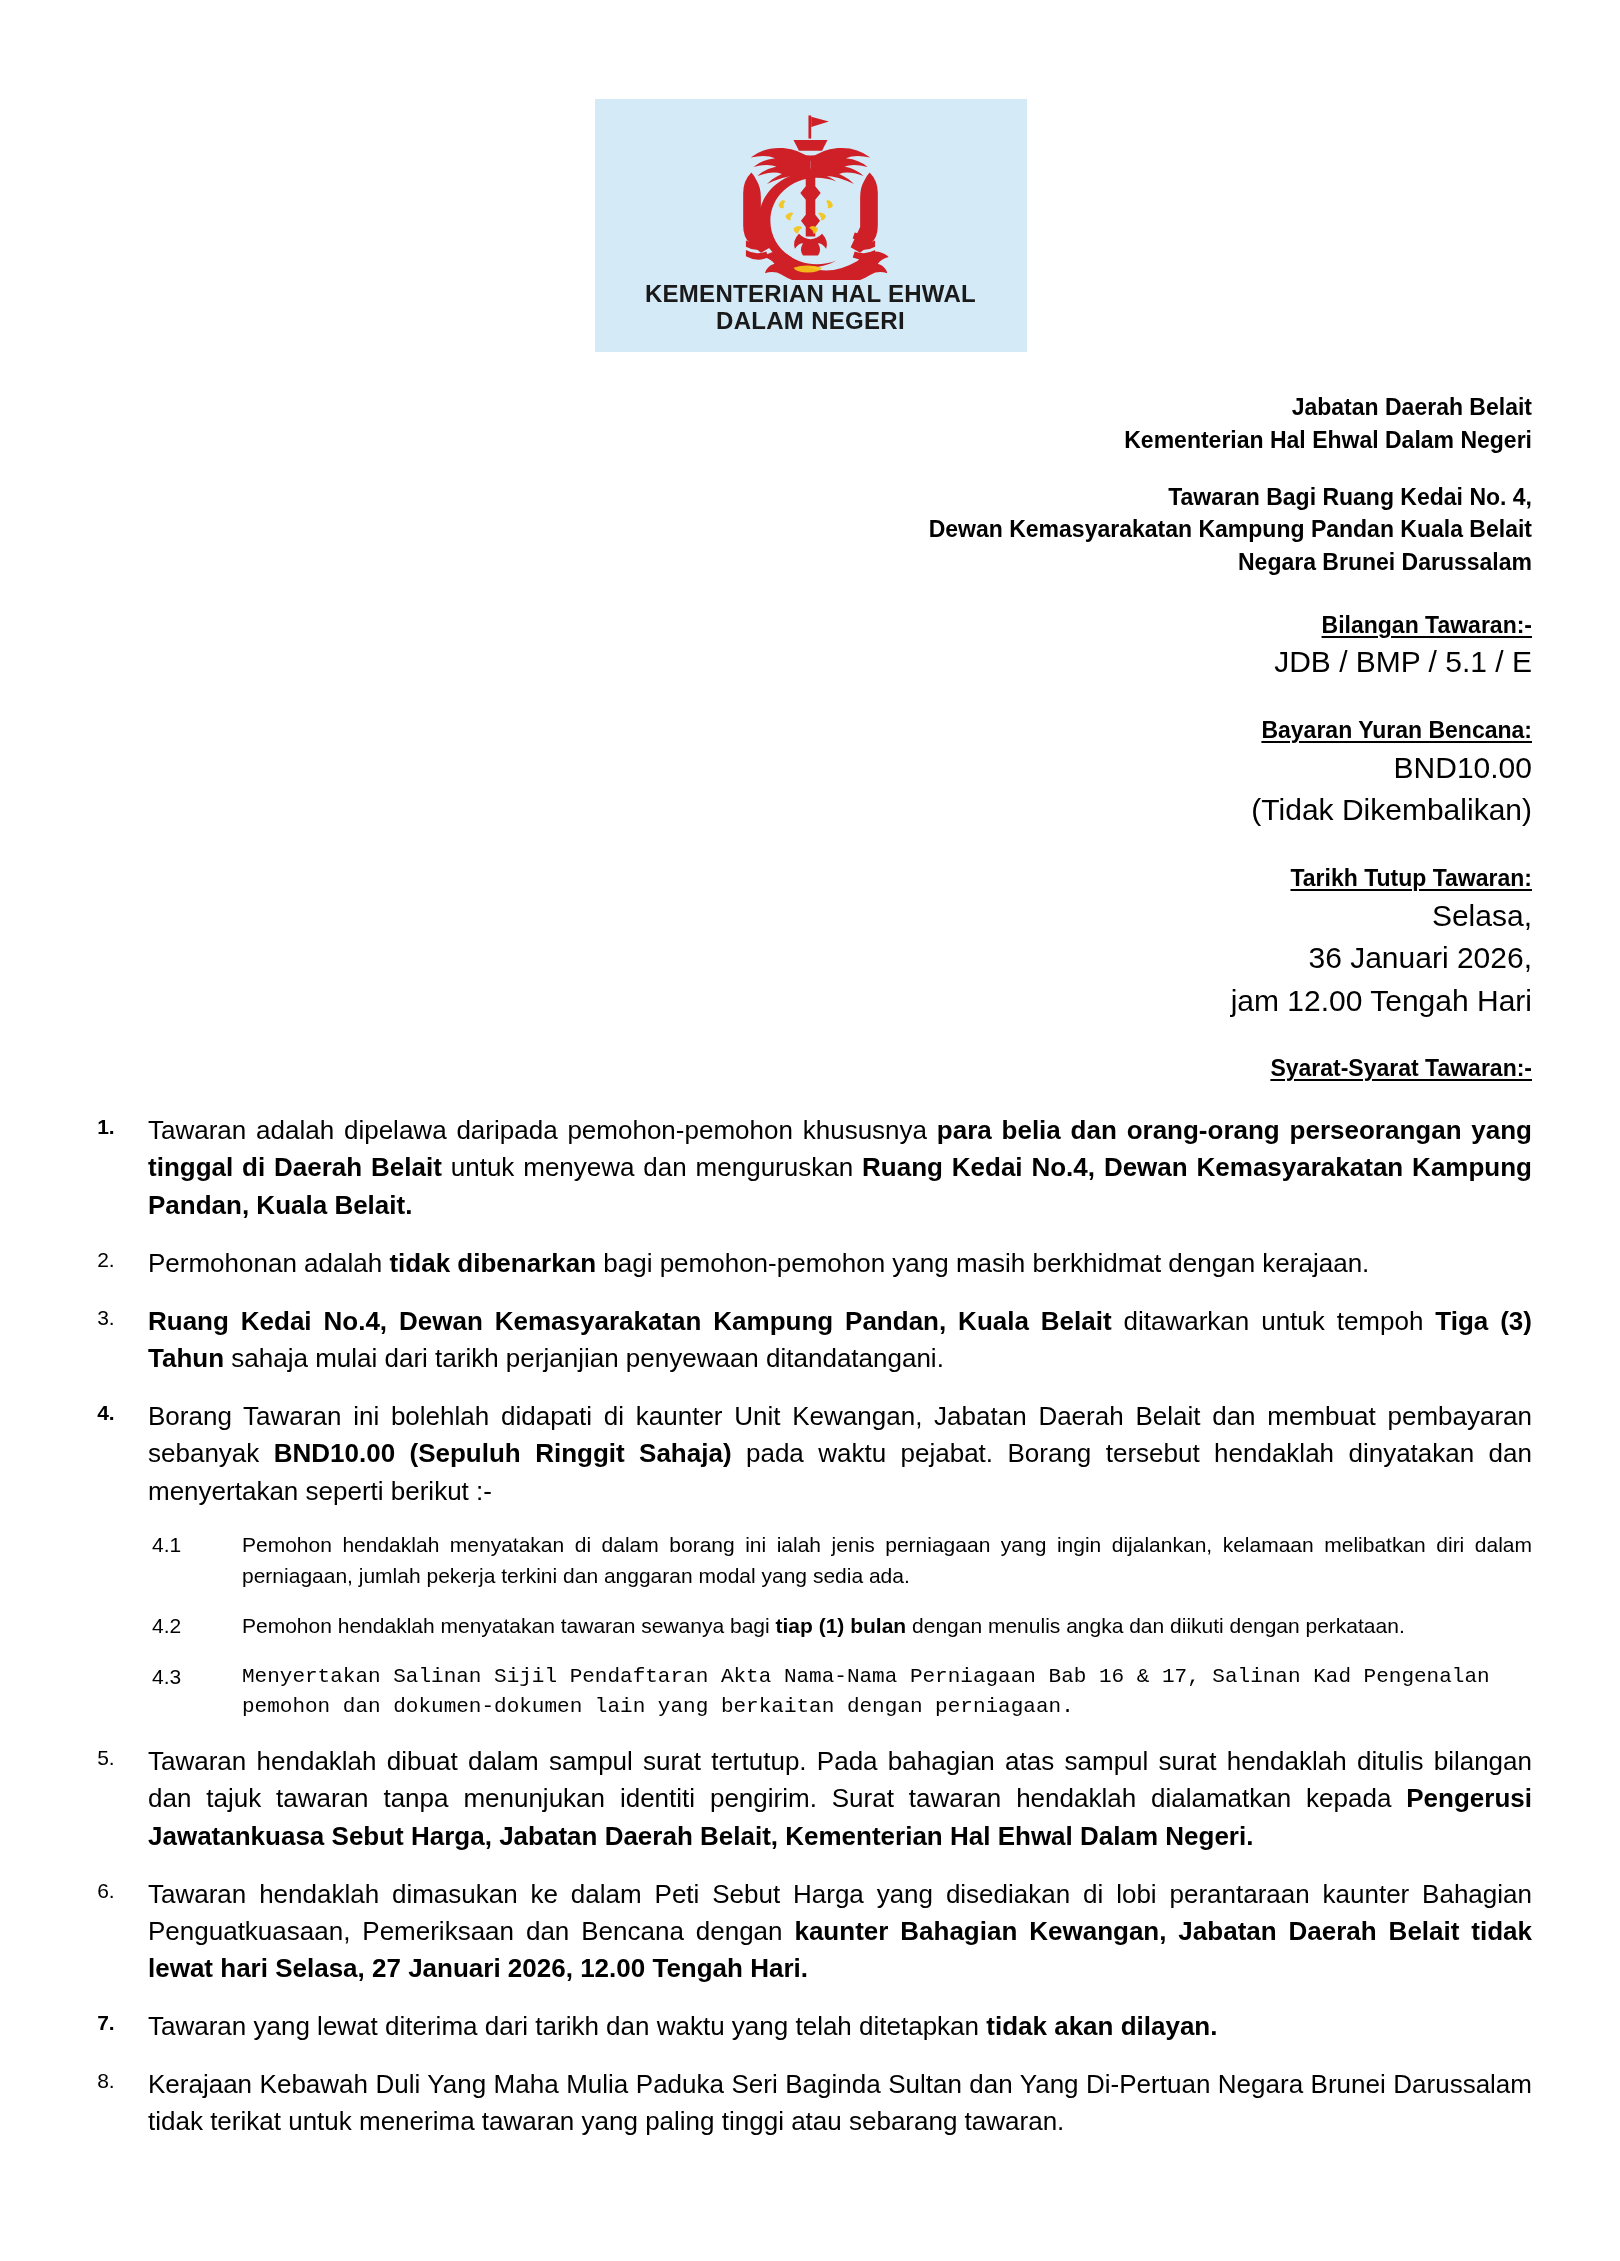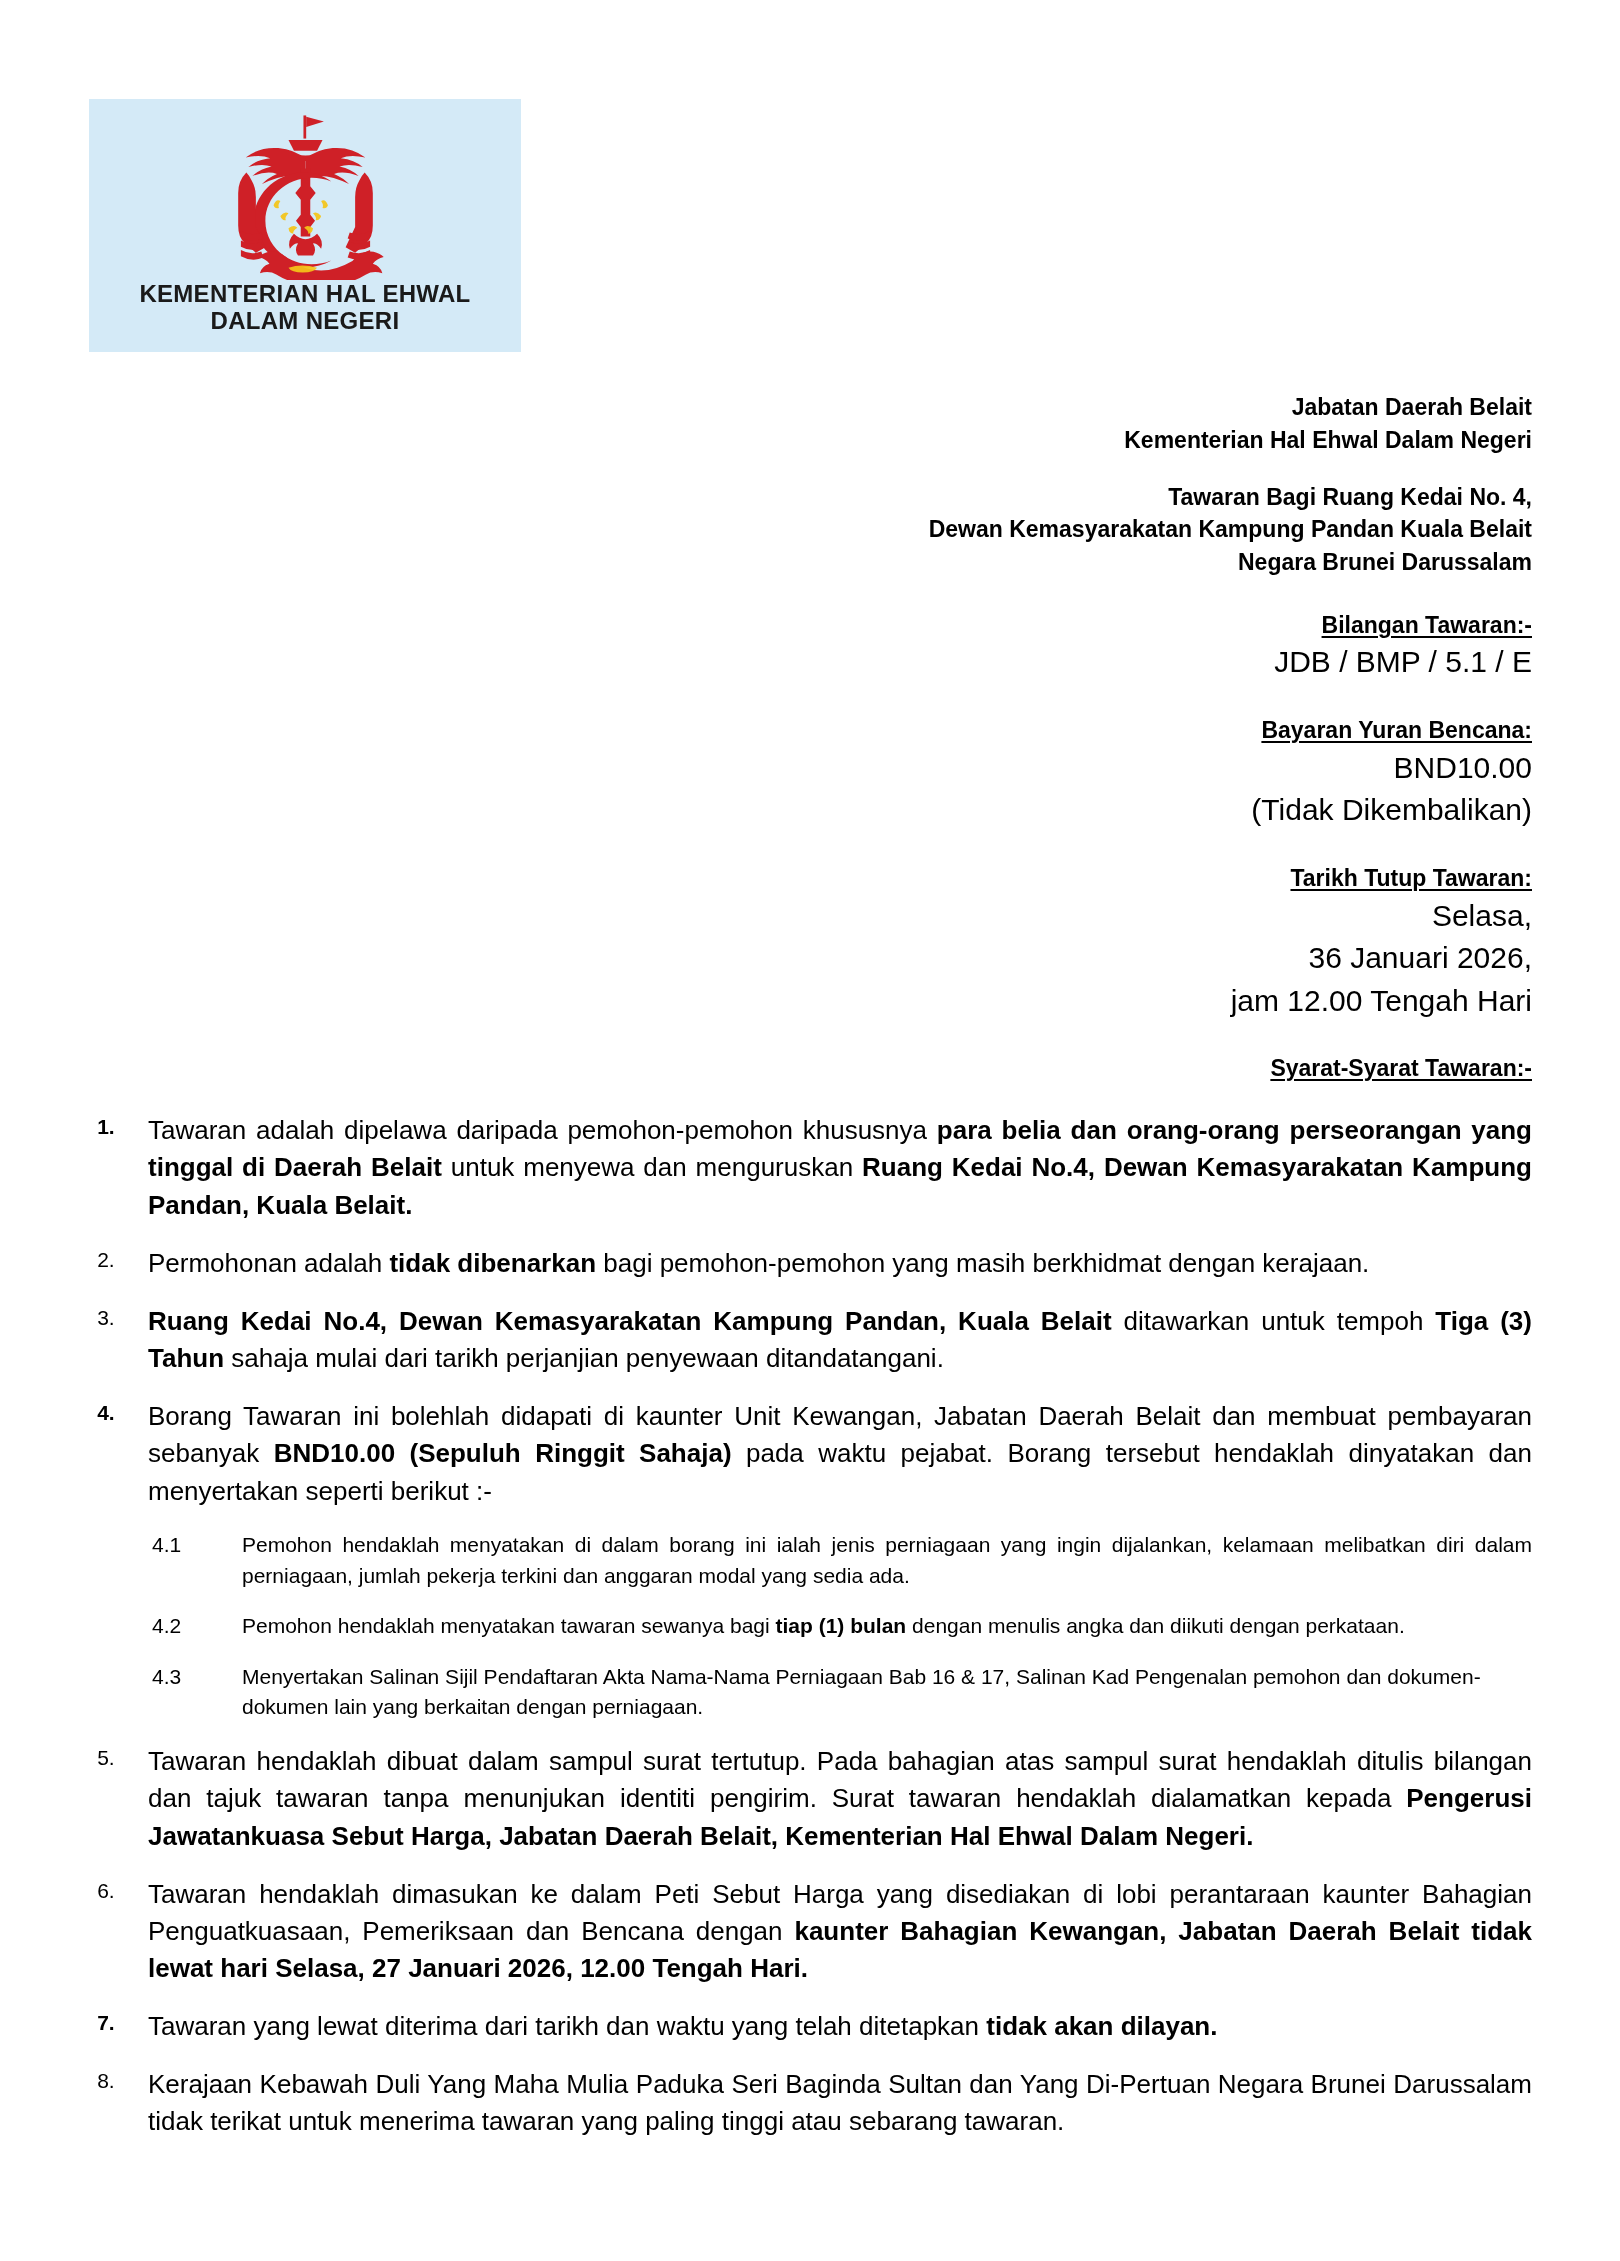--- a/index.html
+++ b/index.html
@@ -26,6 +26,7 @@
   
   .logo-wrap {
     display: flex;
+    justify-content: center;
     padding-top: 99px;
   }
   .logo-box {

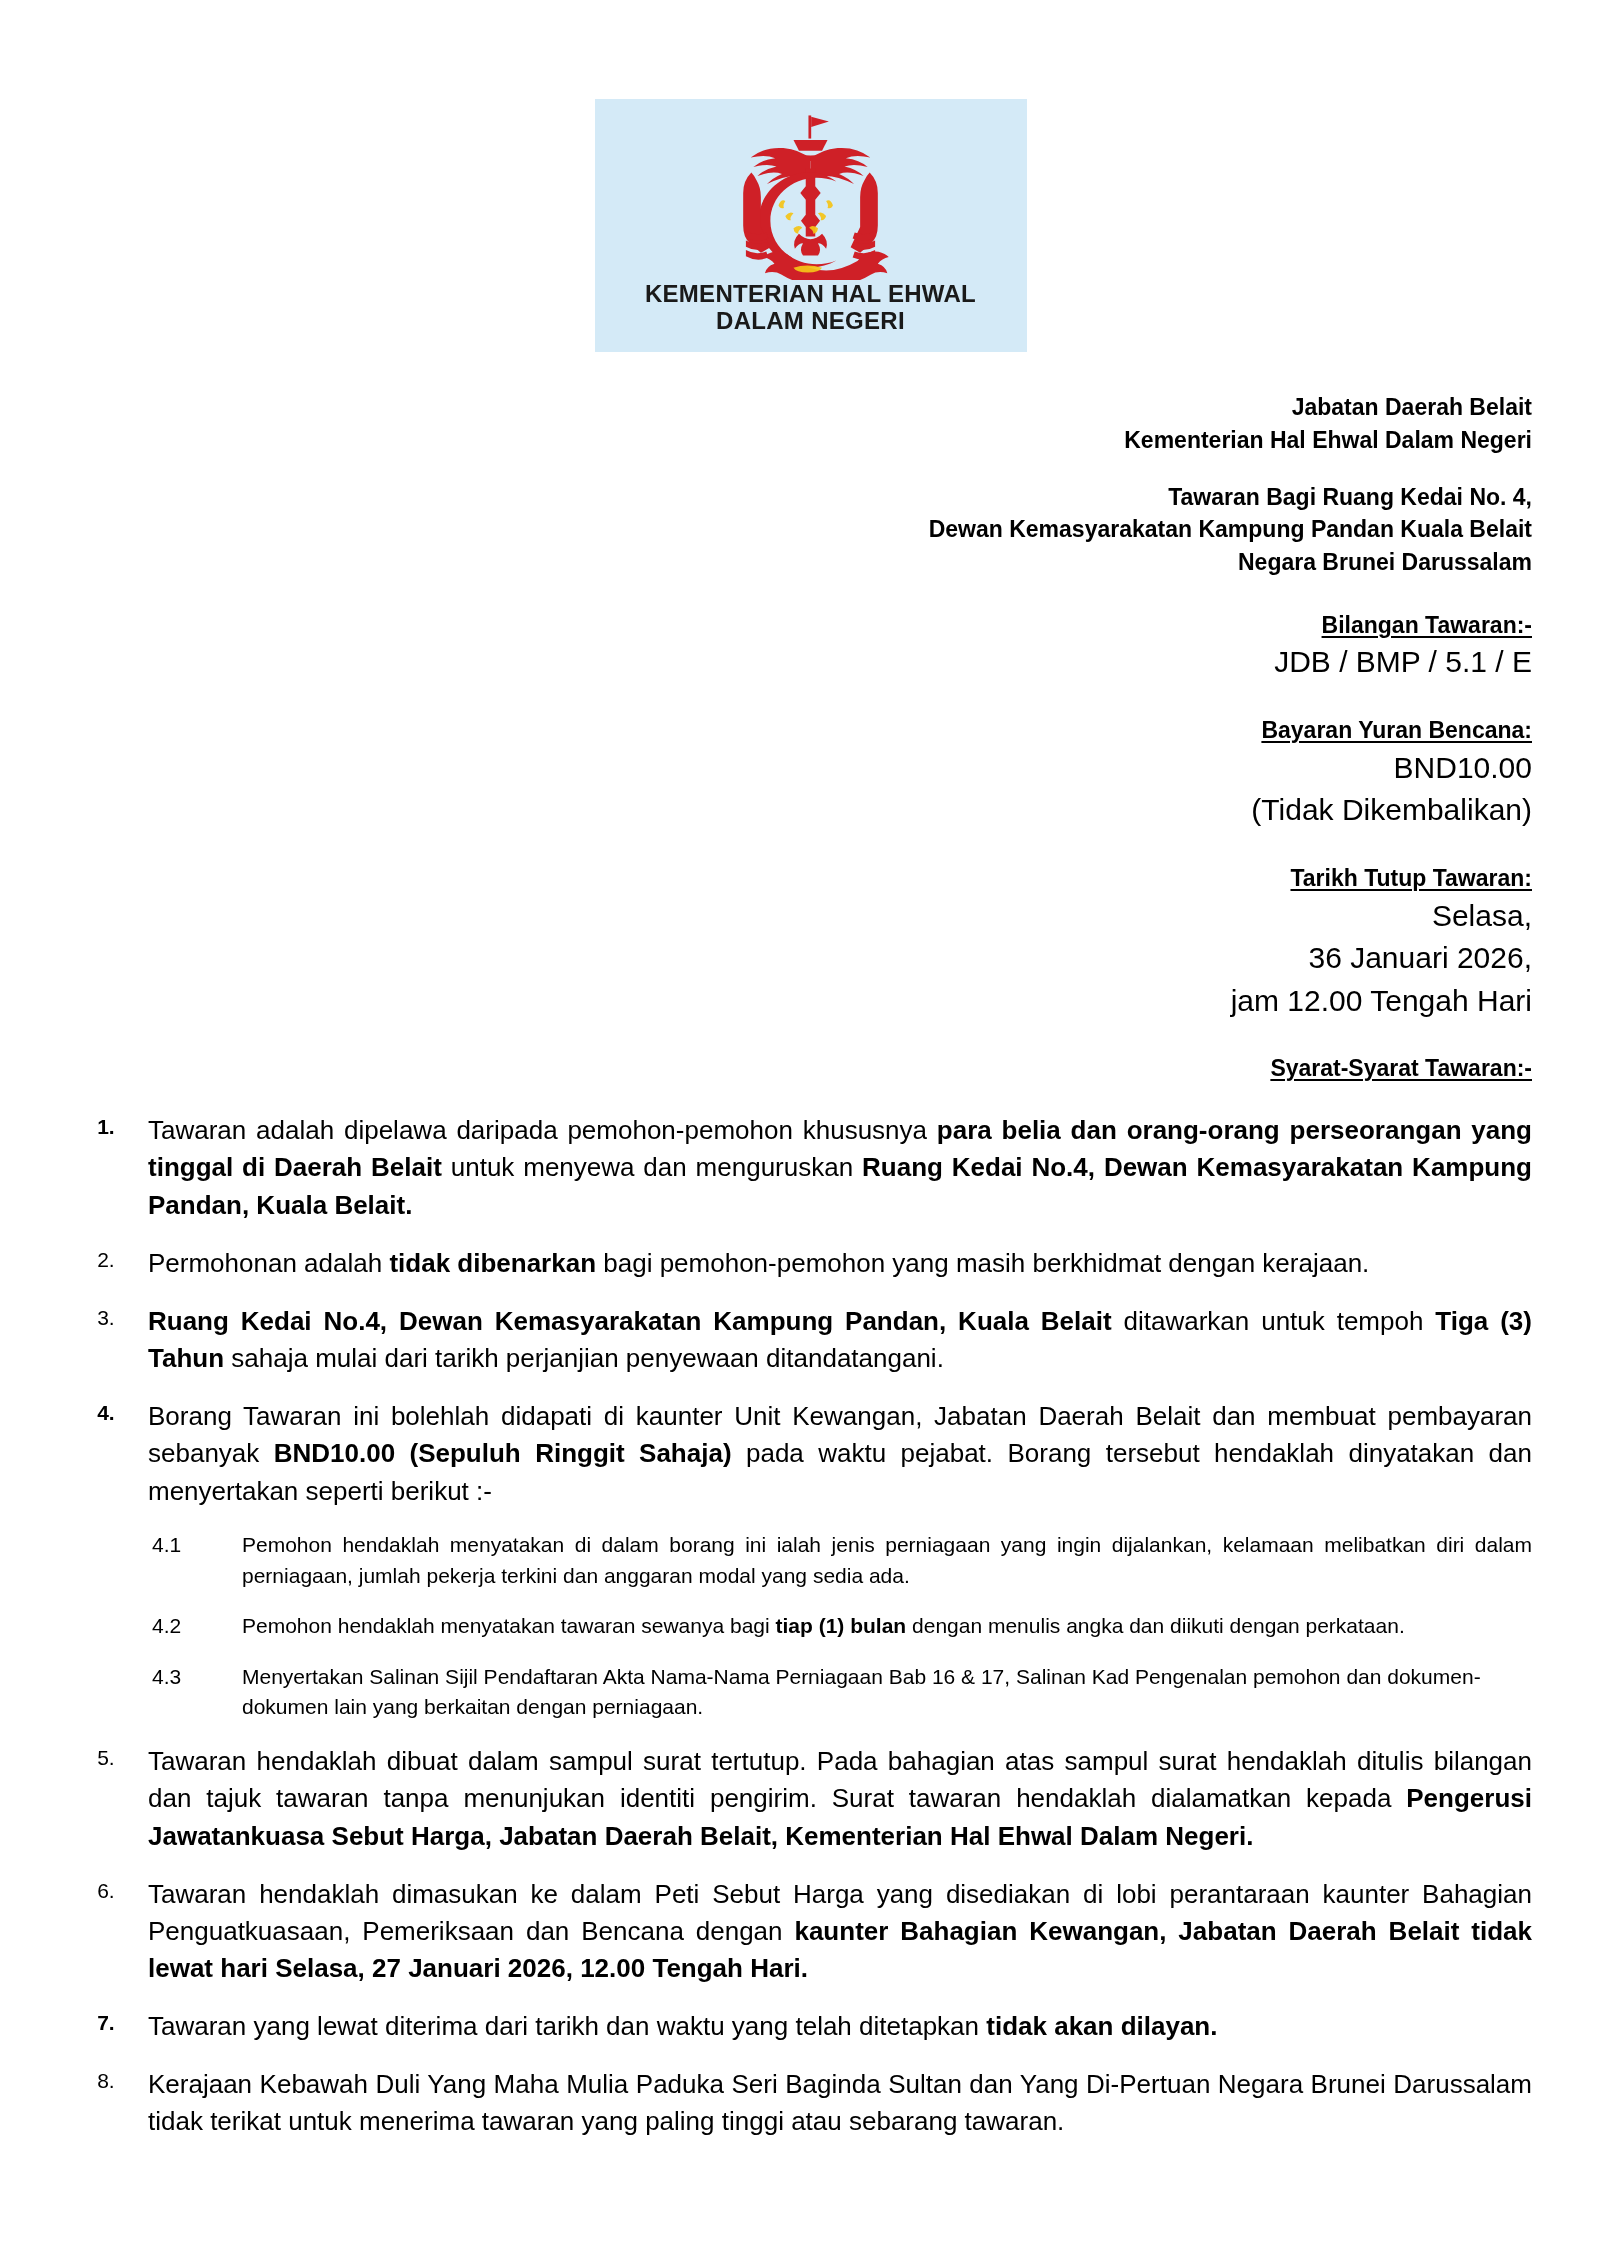--- a/index.html
+++ b/index.html
@@ -133,7 +133,7 @@
     text-align: justify;
     text-justify: inter-word;
   }
-  .subclause .sbody.nojust { text-align: left; }
+  .subclause .sbody.nojust { text-align: left; font-family: Liberation Mono, monospace; }
 
   b, strong { font-weight: bold; }
 </style>

